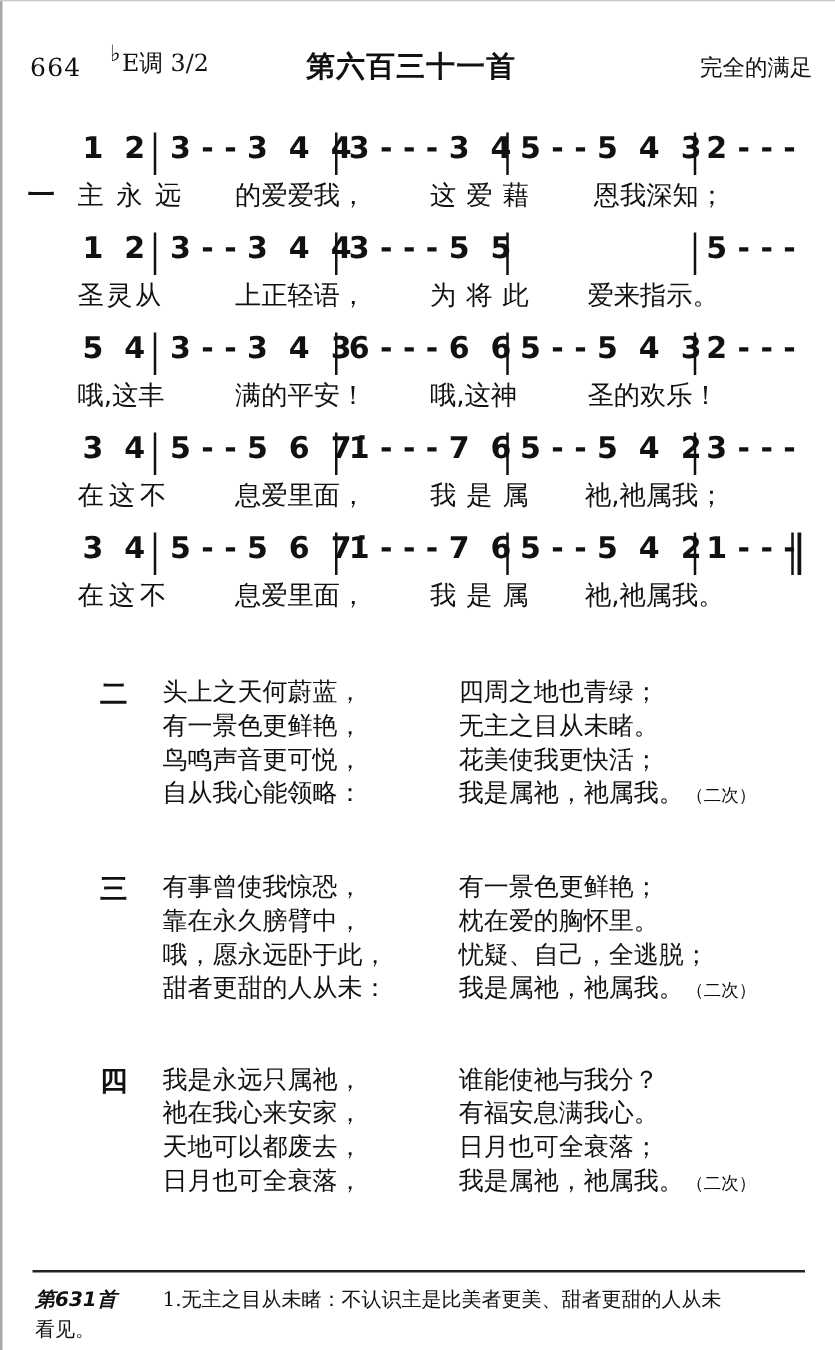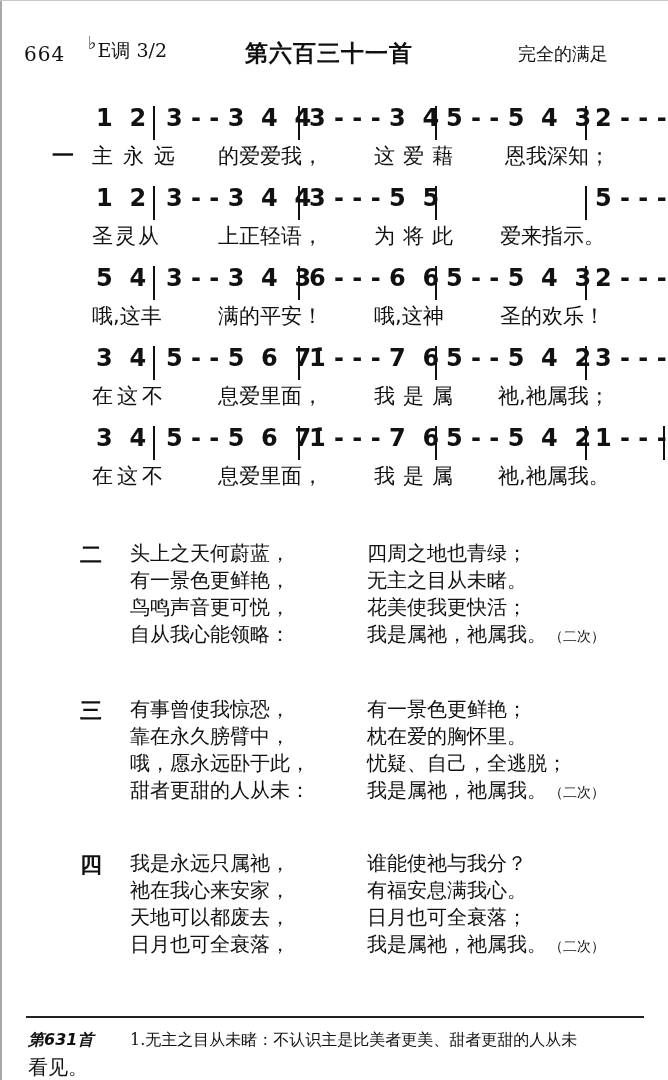--- a/index.html
+++ b/index.html
@@ -16,7 +16,7 @@
   .key-sig { position: absolute; left: 88px; top: 2px; font-family: "DejaVu Serif", serif; font-size: 19px; }
   .key-sig .flat { position: relative; top: -8px; font-size: 18px; margin-right: 1px; }
   .title { position: absolute; left: 245px; top: 2px; font-size: 23px; font-weight: bold; letter-spacing: 1px; }
-  .subtitle { position: absolute; left: 518px; top: 6px; font-family: Liberation Sans, sans-serif; font-size: 18px; }
+  .subtitle { position: absolute; left: 560px; top: 6px; font-family: Liberation Sans, sans-serif; font-size: 18px; }
 
   .score { position: absolute; left: 0; top: 100px; width: 668px; }
   .system { position: relative; height: 80px; margin-left: 30px; }

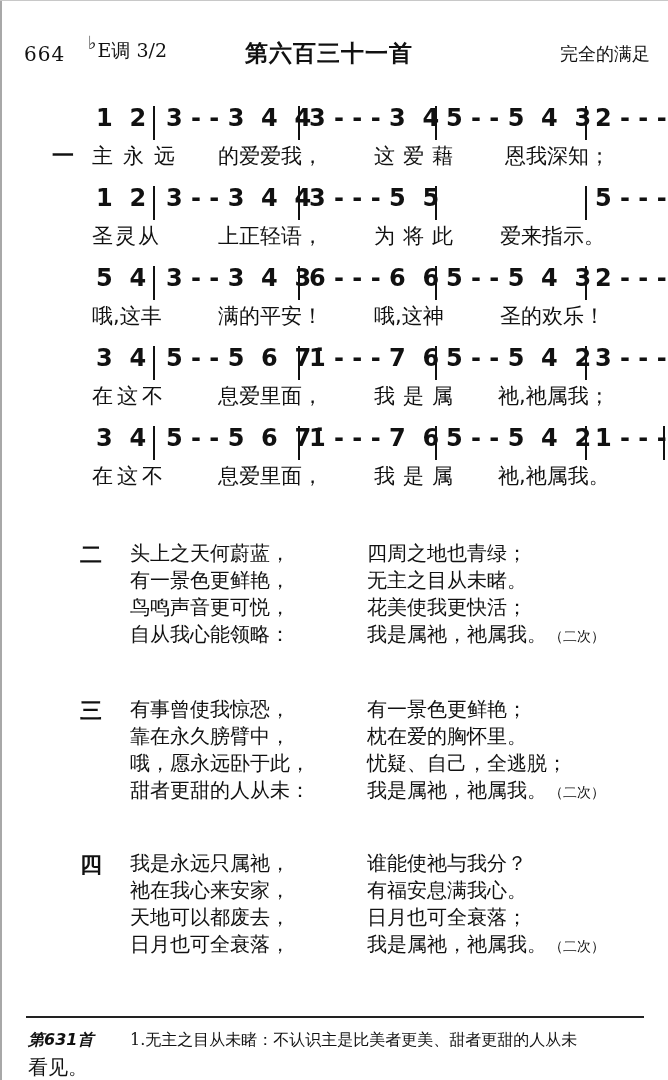--- a/index.html
+++ b/index.html
@@ -19,7 +19,7 @@
   .subtitle { position: absolute; left: 560px; top: 6px; font-family: Liberation Sans, sans-serif; font-size: 18px; }
 
   .score { position: absolute; left: 0; top: 100px; width: 668px; }
-  .system { position: relative; height: 80px; margin-left: 30px; }
+  .system { position: relative; height: 80px; }
   .notes { position: absolute; top: 4px; left: 0; width: 668px; height: 38px; }
   .measure { position: absolute; top: 0; font-size: 24px; font-weight: bold; white-space: pre; letter-spacing: 0px; }
   .barline { position: absolute; top: 2px; width: 2px; height: 34px; background: #111; }

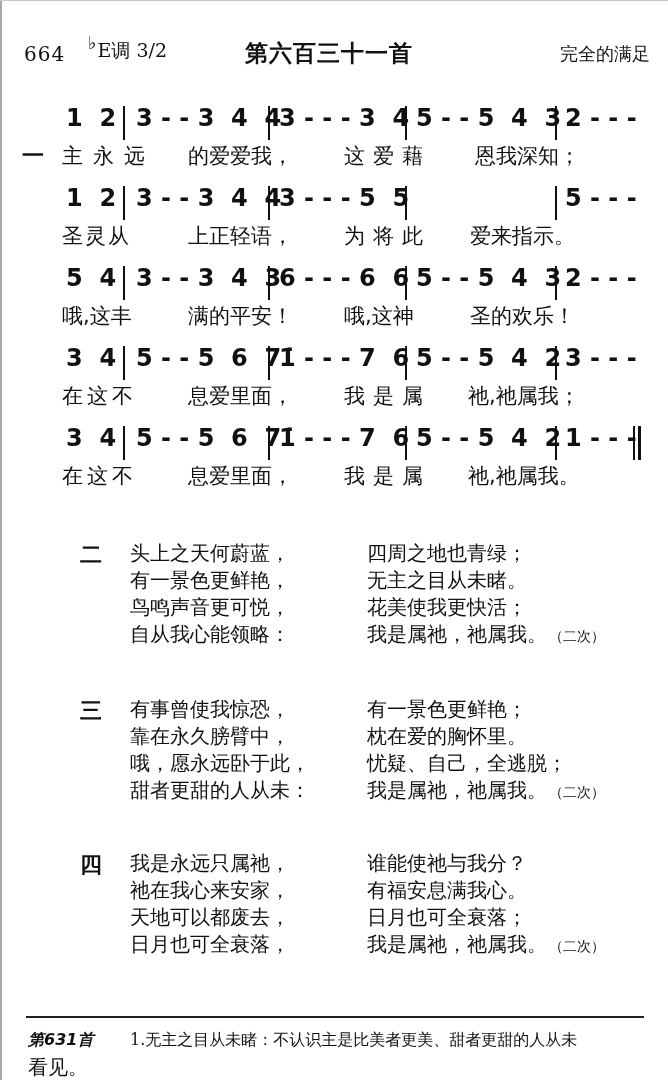--- a/index.html
+++ b/index.html
@@ -40,7 +40,7 @@
   .footnote-rule { position: absolute; left: 26px; top: 1016px; width: 618px; height: 2px; background: #222; }
   .footnote-ref { position: absolute; left: 28px; top: 1030px; font-size: 16px; font-weight: bold; font-style: italic; }
   .footnote-text { position: absolute; left: 130px; top: 1030px; font-family: "DejaVu Serif", serif; font-size: 16px; }
-  .footnote-cont { position: absolute; left: 28px; top: 1054px; font-size: 20px; }
+  .footnote-cont { position: absolute; left: 28px; top: 1054px; font-size: 16px; }
 </style>
 </head>
 <body>

